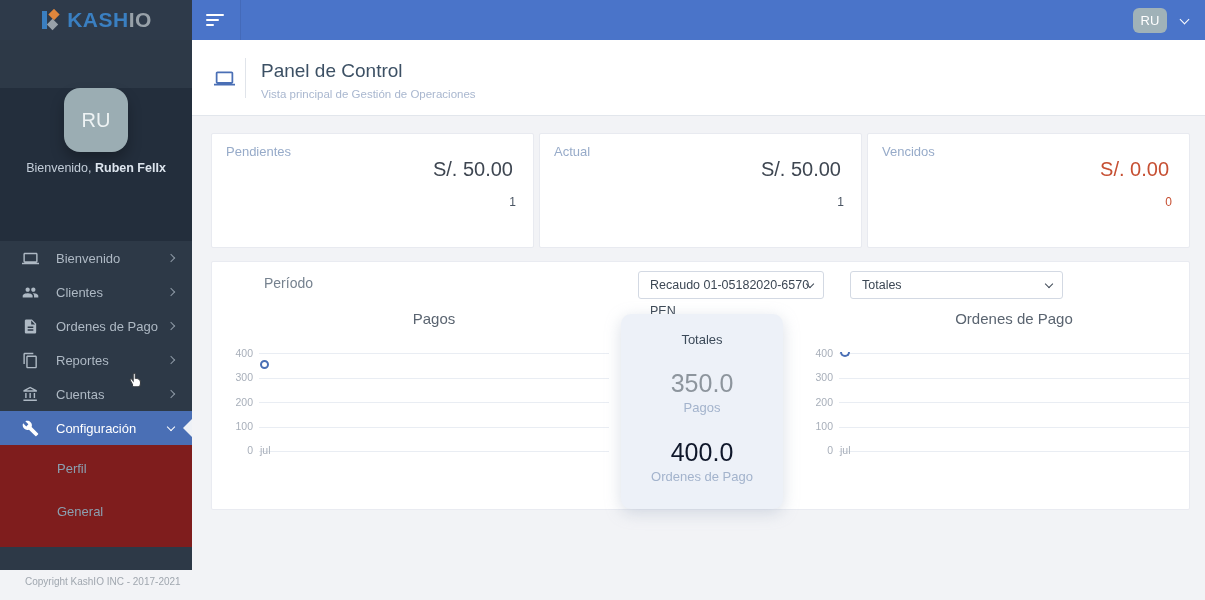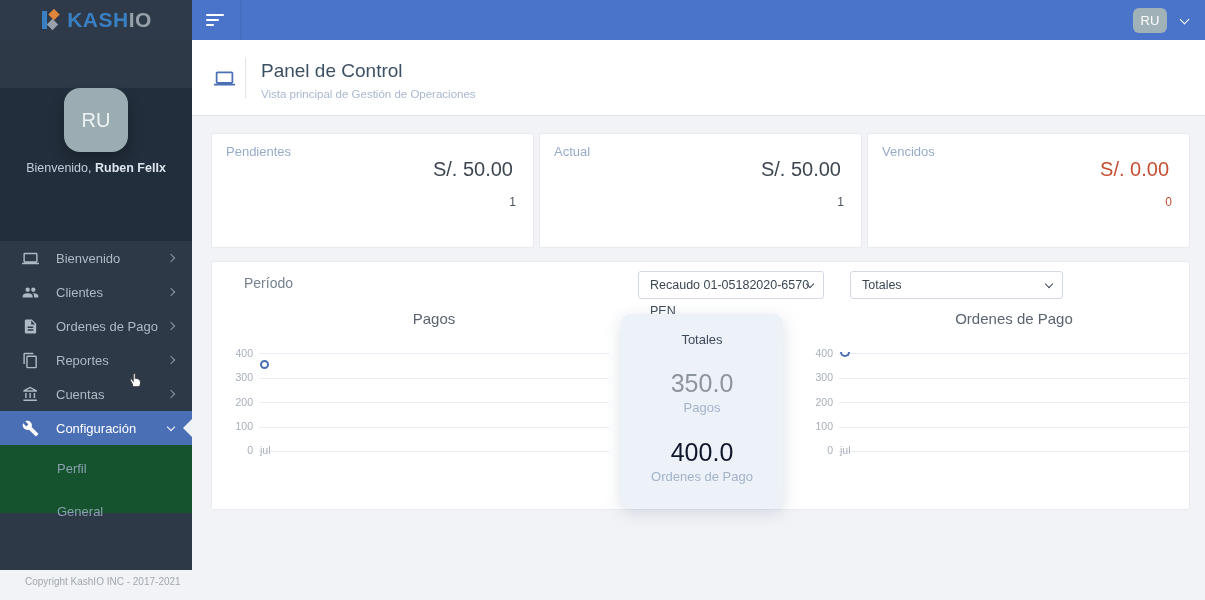--- a/index.html
+++ b/index.html
@@ -65,7 +65,7 @@
 
   .panel{position:absolute;left:19px;top:145px;width:979px;height:249px;background:#fff;
     border:1px solid #e9ebf1;border-radius:2px;}
-  .period-label{position:absolute;left:32px;top:13px;font-size:14px;color:#76828f;}
+  .period-label{position:absolute;left:52px;top:13px;font-size:14px;color:#76828f;}
   .select{position:absolute;top:9px;height:28px;background:#fff;border:1px solid #d3d9e3;border-radius:3px;
     font-size:12.5px;color:#3c4754;line-height:26px;padding-left:11px;cursor:pointer;}
   .select .sel-chev{position:absolute;right:10px;top:9px;width:6px;height:6px;

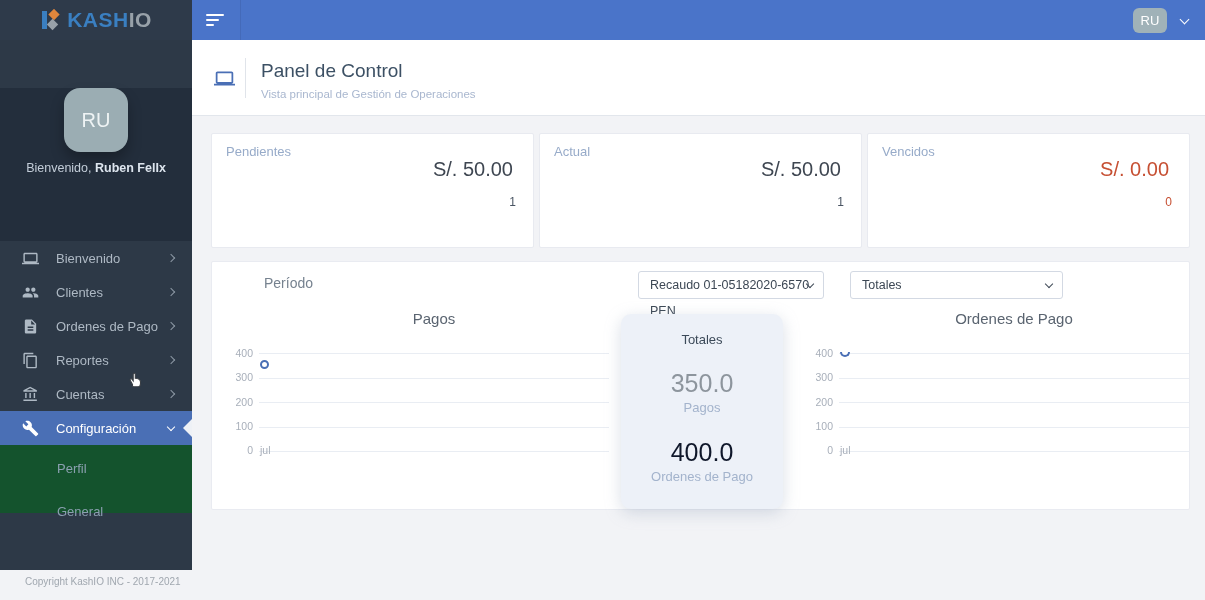--- a/index.html
+++ b/index.html
@@ -30,7 +30,7 @@
     transform:rotate(45deg);margin-top:-3px;}
   .notch{position:absolute;right:0;top:50%;transform:translateY(-50%);width:0;height:0;
     border-top:9px solid transparent;border-bottom:9px solid transparent;border-right:9px solid #eef1f6;}
-  .submenu{background:#14532d;height:68px;padding-top:2px;}
+  .submenu{background:#7f1d1d;height:102px;padding-top:2px;}
   .submenu-item{height:43px;display:flex;align-items:center;padding-left:57px;color:#8ba0b0;
     font-size:13px;cursor:pointer;}
   .cursor-hand{position:absolute;left:126px;top:371px;z-index:5;}

